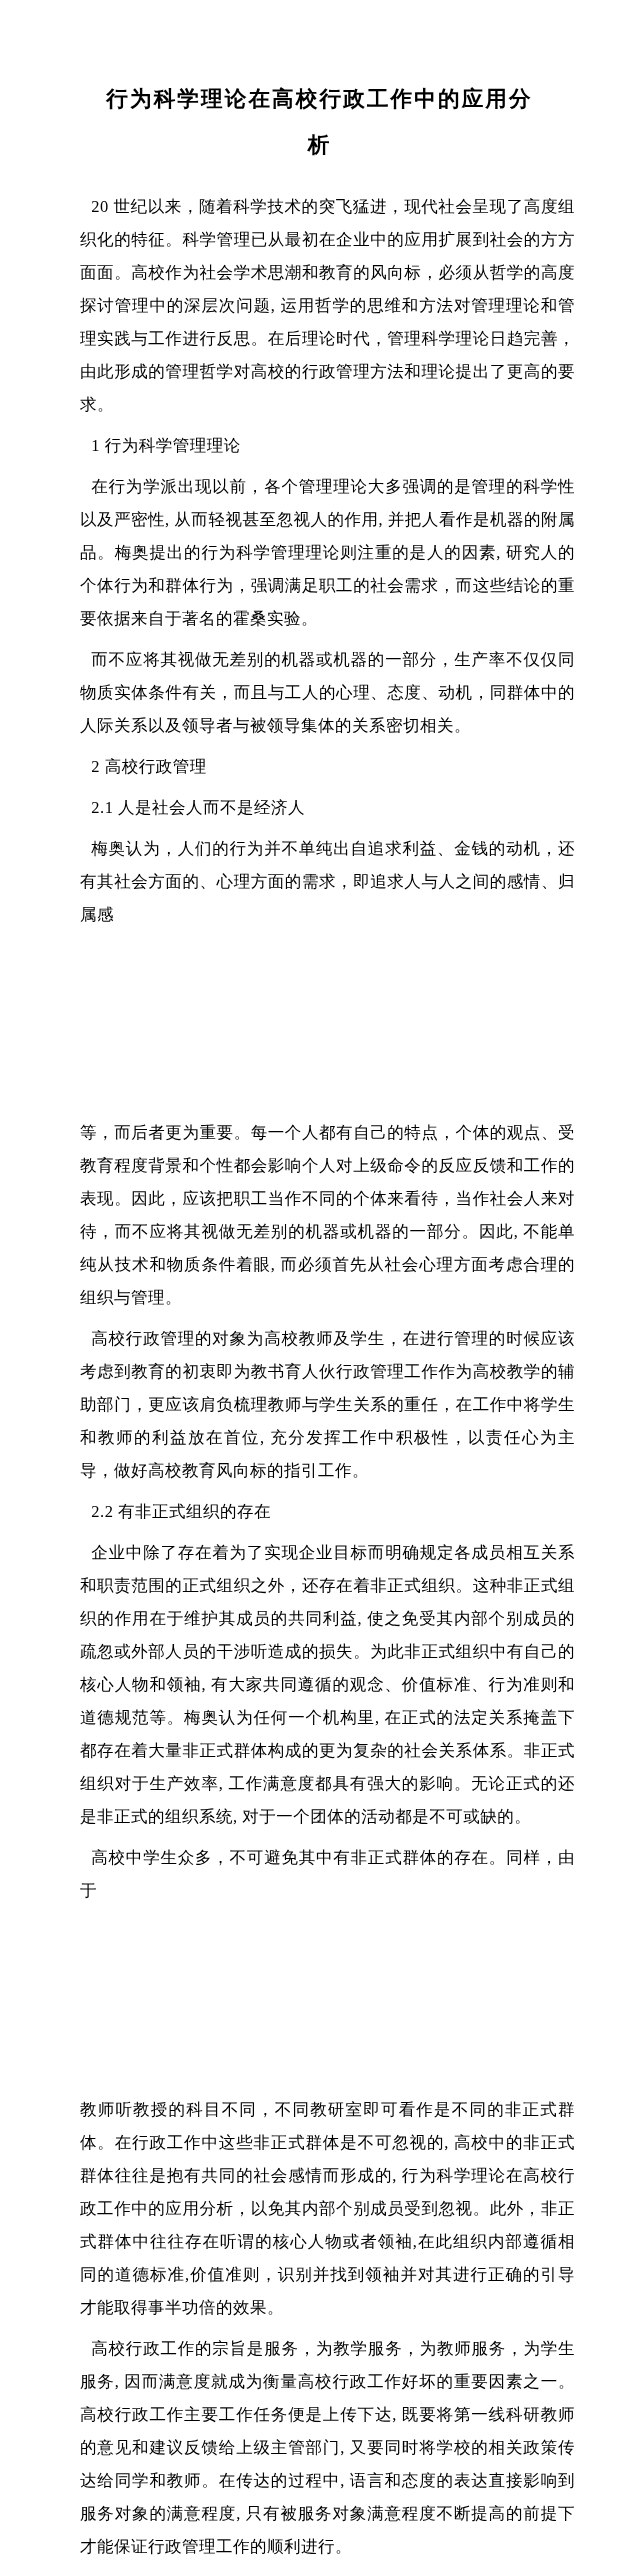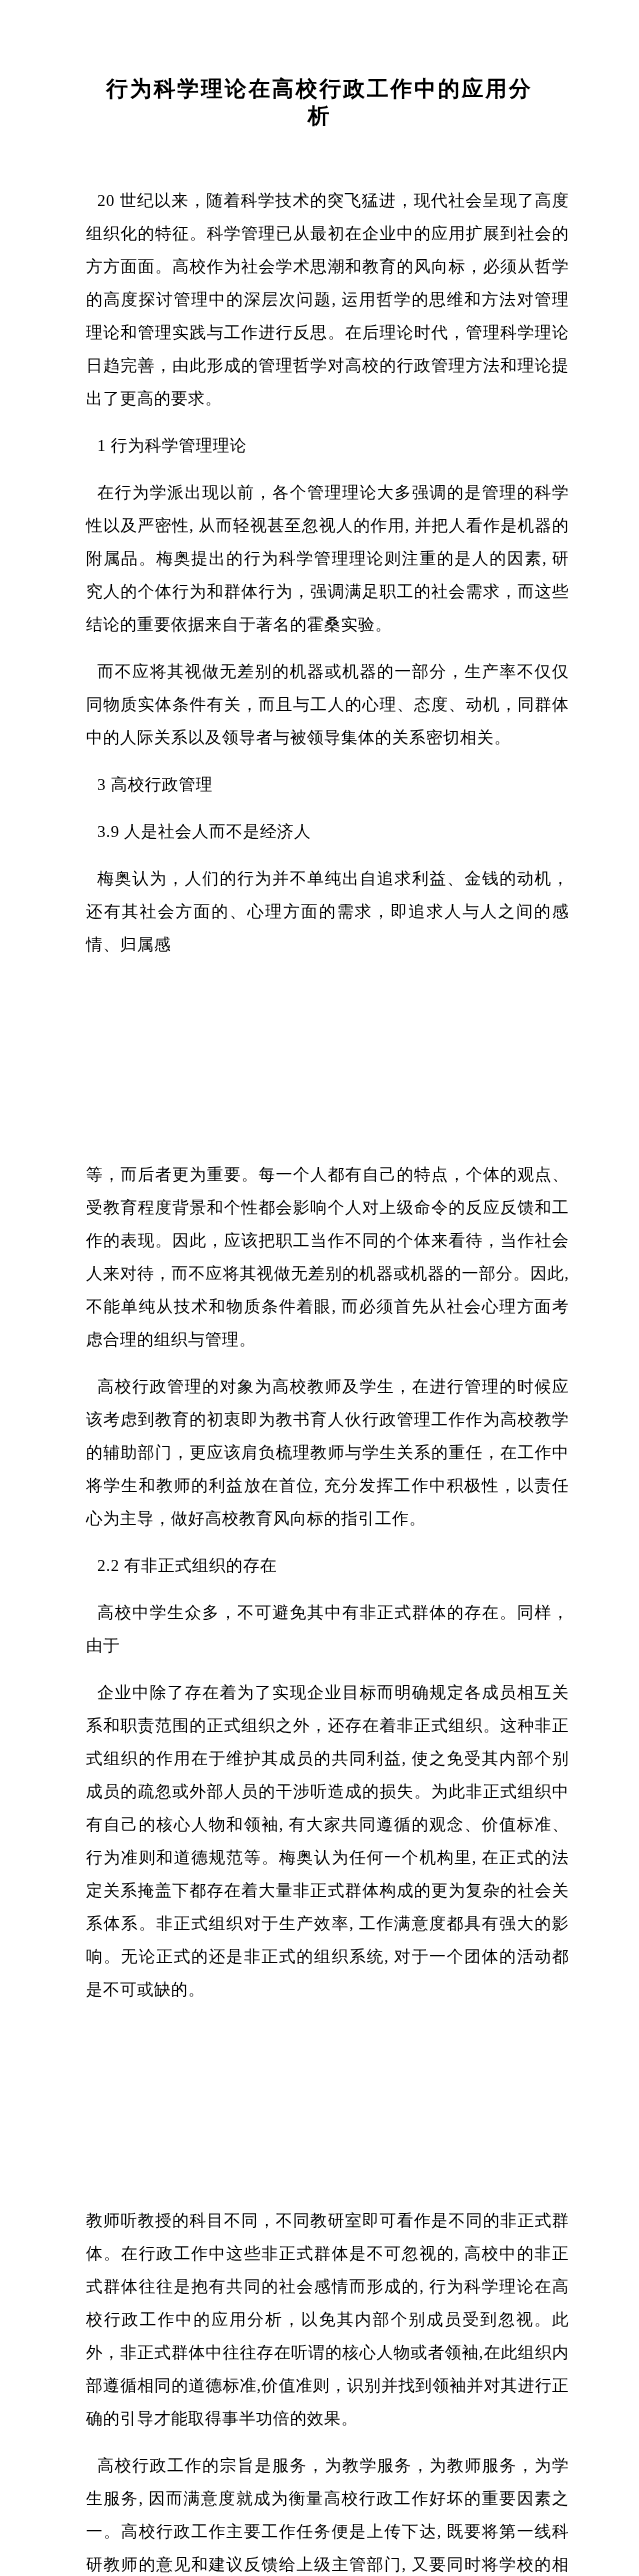--- a/index.html
+++ b/index.html
@@ -23,10 +23,10 @@
   }
   .doc-title {
     width: 448px;
-    margin: 0 auto 54px auto;
+    margin: 0 auto 22px auto;
     font-size: 21.6px;
     font-weight: bold;
-    line-height: 27px;
+    line-height: 46px;
     letter-spacing: 2.1px;
     text-align: center;
     color: #000000;

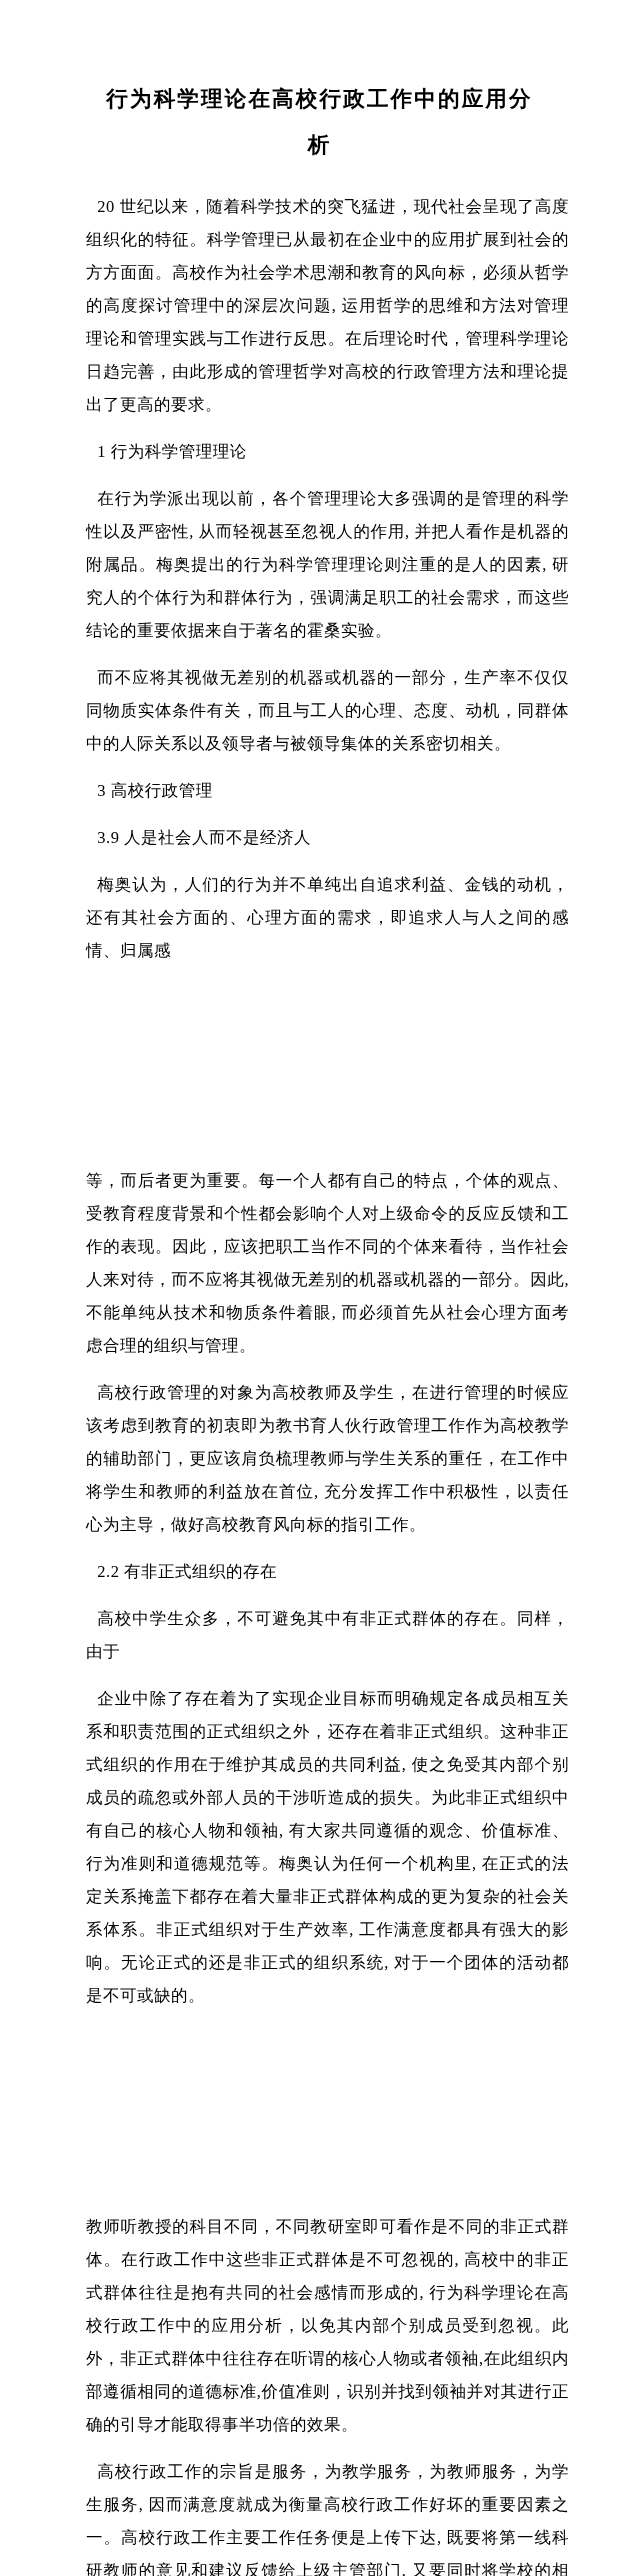--- a/index.html
+++ b/index.html
@@ -36,7 +36,7 @@
     margin-left: 72px;
   }
   .paragraph, .heading {
-    margin: 14px;
+    margin: 8px;
     font-size: 16.5px;
     line-height: 33px;
     letter-spacing: 0.5px;

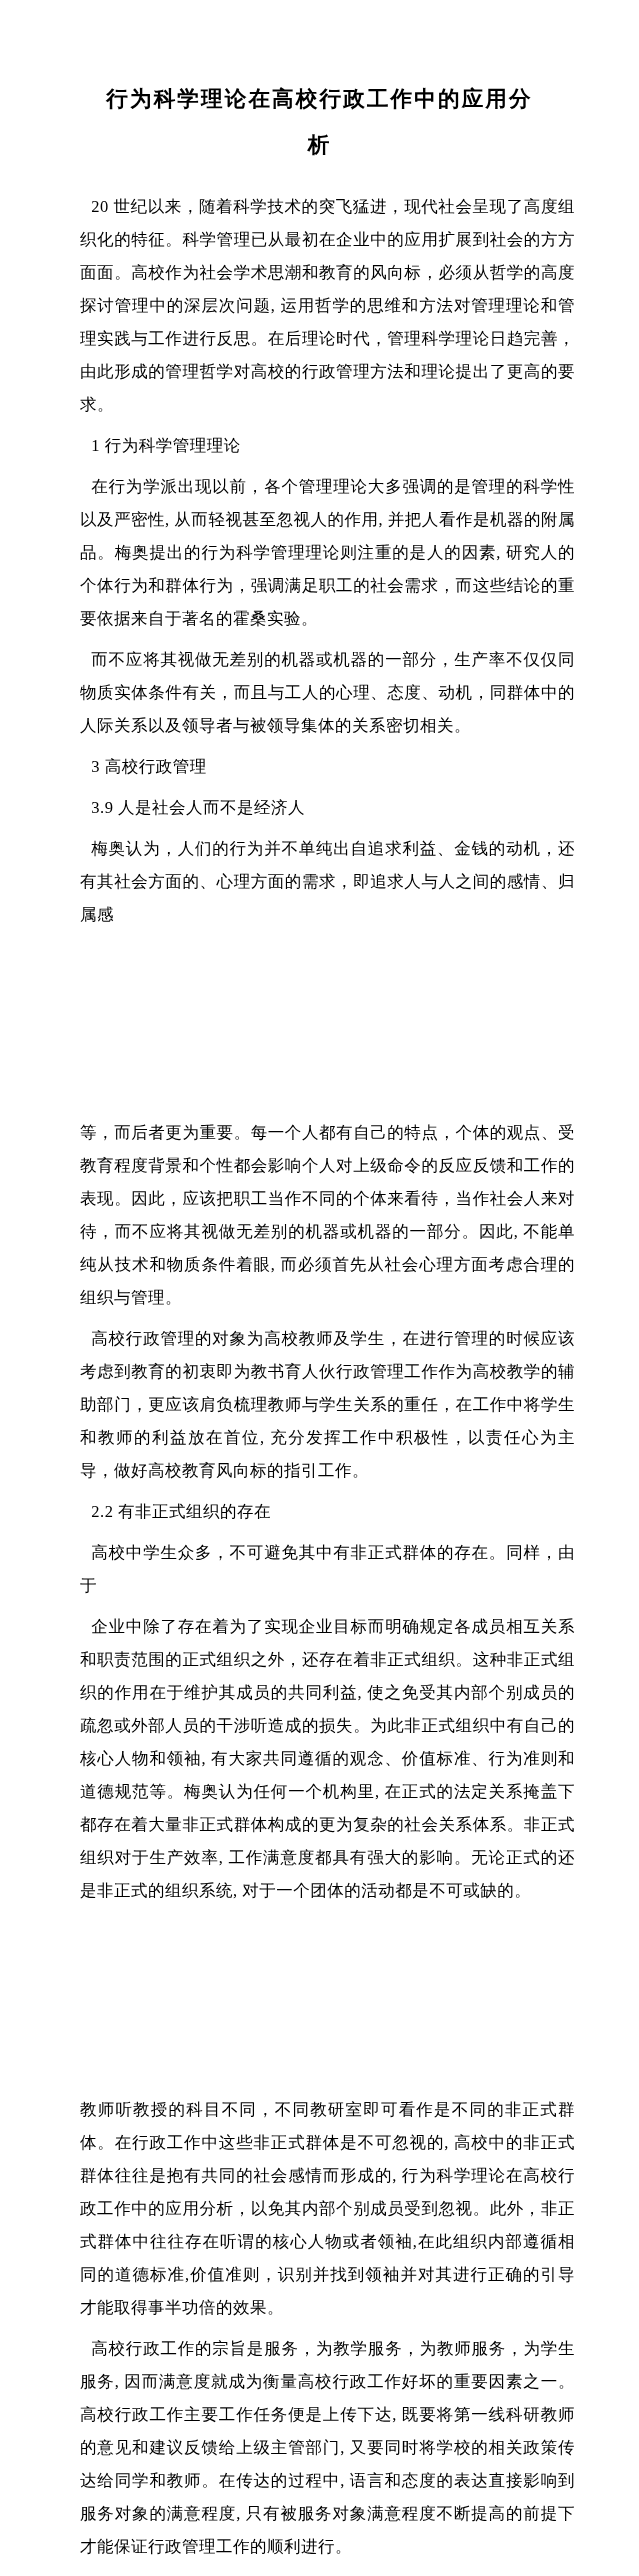--- a/index.html
+++ b/index.html
@@ -65,7 +65,7 @@
       <div class="heading">1 行为科学管理理论</div>
       <div class="paragraph indent">在行为学派出现以前，各个管理理论大多强调的是管理的科学性以及严密性, 从而轻视甚至忽视人的作用, 并把人看作是机器的附属品。梅奥提出的行为科学管理理论则注重的是人的因素, 研究人的个体行为和群体行为，强调满足职工的社会需求，而这些结论的重要依据来自于著名的霍桑实验。</div>
       <div class="paragraph indent">而不应将其视做无差别的机器或机器的一部分，生产率不仅仅同物质实体条件有关，而且与工人的心理、态度、动机，同群体中的人际关系以及领导者与被领导集体的关系密切相关。</div>
-      <div class="heading">3 高校行政管理</div>
+      <div class="heading">2 高校行政管理</div>
       <div class="heading">3.9 人是社会人而不是经济人</div>
       <div class="paragraph indent">梅奥认为，人们的行为并不单纯出自追求利益、金钱的动机，还有其社会方面的、心理方面的需求，即追求人与人之间的感情、归属感</div>
       <div class="page-gap" style="height: 169px;"></div>

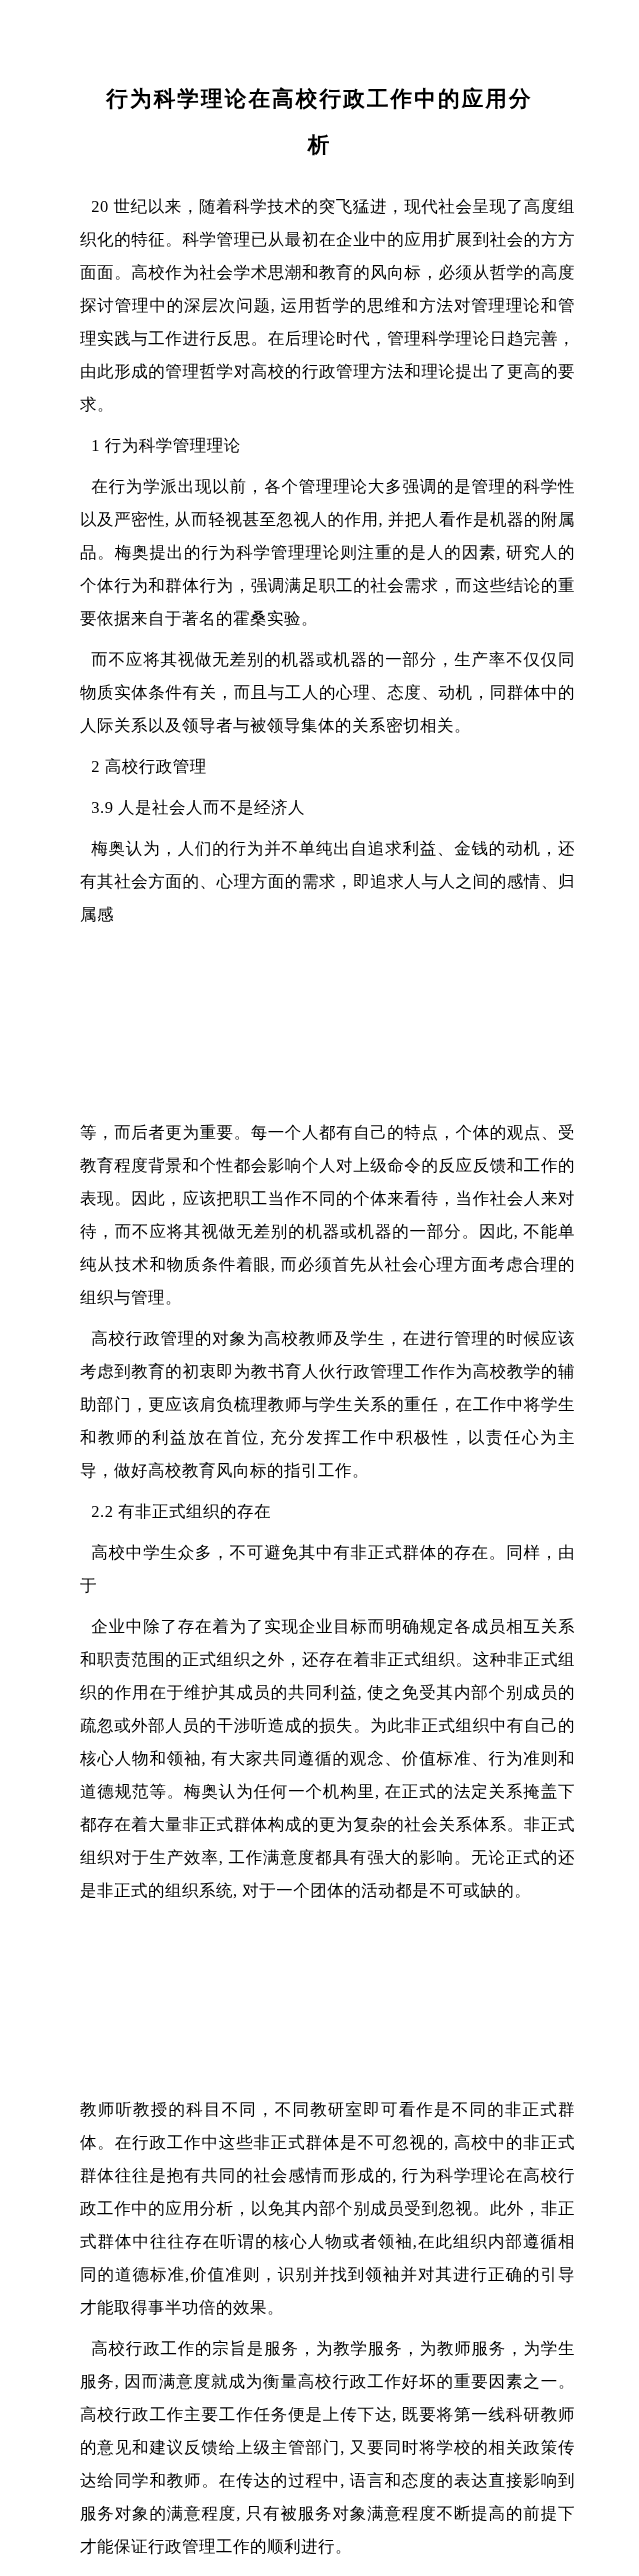--- a/index.html
+++ b/index.html
@@ -66,7 +66,7 @@
       <div class="paragraph indent">在行为学派出现以前，各个管理理论大多强调的是管理的科学性以及严密性, 从而轻视甚至忽视人的作用, 并把人看作是机器的附属品。梅奥提出的行为科学管理理论则注重的是人的因素, 研究人的个体行为和群体行为，强调满足职工的社会需求，而这些结论的重要依据来自于著名的霍桑实验。</div>
       <div class="paragraph indent">而不应将其视做无差别的机器或机器的一部分，生产率不仅仅同物质实体条件有关，而且与工人的心理、态度、动机，同群体中的人际关系以及领导者与被领导集体的关系密切相关。</div>
       <div class="heading">2 高校行政管理</div>
-      <div class="heading">3.9 人是社会人而不是经济人</div>
+      <div class="heading">2.1 人是社会人而不是经济人</div>
       <div class="paragraph indent">梅奥认为，人们的行为并不单纯出自追求利益、金钱的动机，还有其社会方面的、心理方面的需求，即追求人与人之间的感情、归属感</div>
       <div class="page-gap" style="height: 169px;"></div>
       <div class="paragraph">等，而后者更为重要。每一个人都有自己的特点，个体的观点、受教育程度背景和个性都会影响个人对上级命令的反应反馈和工作的表现。因此，应该把职工当作不同的个体来看待，当作社会人来对待，而不应将其视做无差别的机器或机器的一部分。因此, 不能单纯从技术和物质条件着眼, 而必须首先从社会心理方面考虑合理的组织与管理。</div>

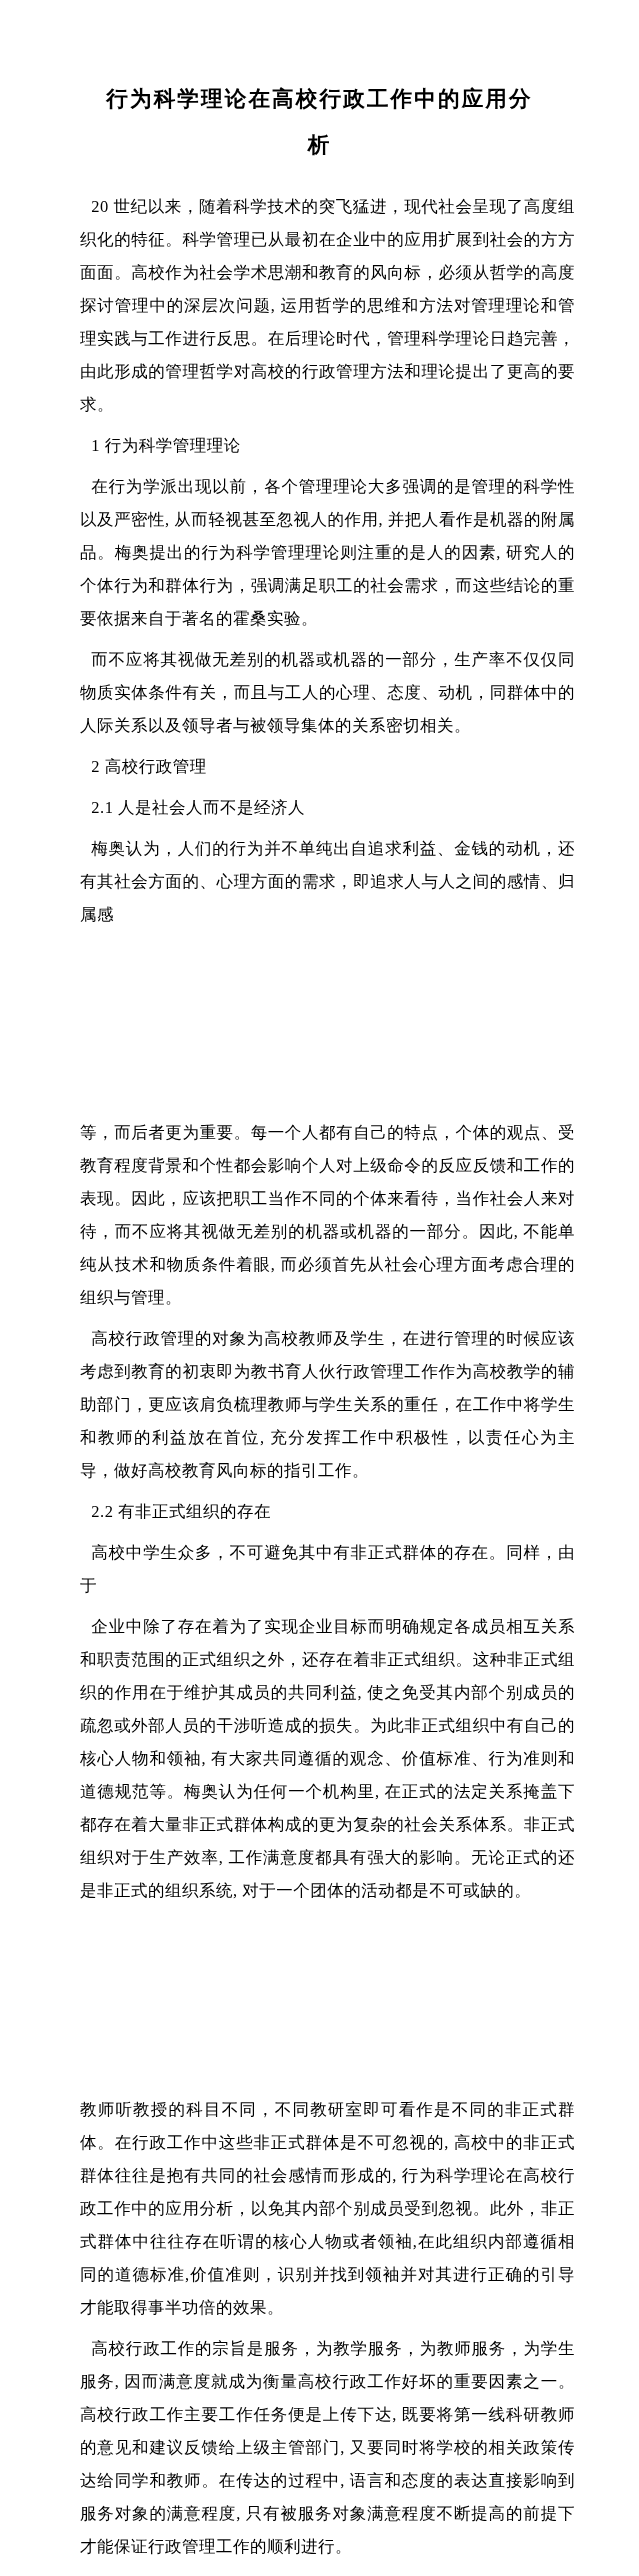--- a/index.html
+++ b/index.html
@@ -72,8 +72,8 @@
       <div class="paragraph">等，而后者更为重要。每一个人都有自己的特点，个体的观点、受教育程度背景和个性都会影响个人对上级命令的反应反馈和工作的表现。因此，应该把职工当作不同的个体来看待，当作社会人来对待，而不应将其视做无差别的机器或机器的一部分。因此, 不能单纯从技术和物质条件着眼, 而必须首先从社会心理方面考虑合理的组织与管理。</div>
       <div class="paragraph indent">高校行政管理的对象为高校教师及学生，在进行管理的时候应该考虑到教育的初衷即为教书育人伙行政管理工作作为高校教学的辅助部门，更应该肩负梳理教师与学生关系的重任，在工作中将学生和教师的利益放在首位, 充分发挥工作中积极性，以责任心为主导，做好高校教育风向标的指引工作。</div>
       <div class="heading">2.2 有非正式组织的存在</div>
+      <div class="paragraph indent">企业中除了存在着为了实现企业目标而明确规定各成员相互关系和职责范围的正式组织之外，还存在着非正式组织。这种非正式组织的作用在于维护其成员的共同利益, 使之免受其内部个别成员的疏忽或外部人员的干涉听造成的损失。为此非正式组织中有自己的核心人物和领袖, 有大家共同遵循的观念、价值标准、行为准则和道德规范等。梅奥认为任何一个机构里, 在正式的法定关系掩盖下都存在着大量非正式群体构成的更为复杂的社会关系体系。非正式组织对于生产效率, 工作满意度都具有强大的影响。无论正式的还是非正式的组织系统, 对于一个团体的活动都是不可或缺的。</div>
       <div class="paragraph indent">高校中学生众多，不可避免其中有非正式群体的存在。同样，由于</div>
-      <div class="paragraph indent">企业中除了存在着为了实现企业目标而明确规定各成员相互关系和职责范围的正式组织之外，还存在着非正式组织。这种非正式组织的作用在于维护其成员的共同利益, 使之免受其内部个别成员的疏忽或外部人员的干涉听造成的损失。为此非正式组织中有自己的核心人物和领袖, 有大家共同遵循的观念、价值标准、行为准则和道德规范等。梅奥认为任何一个机构里, 在正式的法定关系掩盖下都存在着大量非正式群体构成的更为复杂的社会关系体系。非正式组织对于生产效率, 工作满意度都具有强大的影响。无论正式的还是非正式的组织系统, 对于一个团体的活动都是不可或缺的。</div>
       <div class="page-gap" style="height: 170px;"></div>
       <div class="paragraph">教师听教授的科目不同，不同教研室即可看作是不同的非正式群体。在行政工作中这些非正式群体是不可忽视的, 高校中的非正式群体往往是抱有共同的社会感情而形成的, 行为科学理论在高校行政工作中的应用分析，以免其内部个别成员受到忽视。此外，非正式群体中往往存在听谓的核心人物或者领袖,在此组织内部遵循相同的道德标准,价值准则，识别并找到领袖并对其进行正确的引导才能取得事半功倍的效果。</div>
       <div class="paragraph indent">高校行政工作的宗旨是服务，为教学服务，为教师服务，为学生服务, 因而满意度就成为衡量高校行政工作好坏的重要因素之一。高校行政工作主要工作任务便是上传下达, 既要将第一线科研教师的意见和建议反馈给上级主管部门, 又要同时将学校的相关政策传达给同学和教师。在传达的过程中, 语言和态度的表达直接影响到服务对象的满意程度, 只有被服务对象满意程度不断提高的前提下才能保证行政管理工作的顺利进行。</div>

